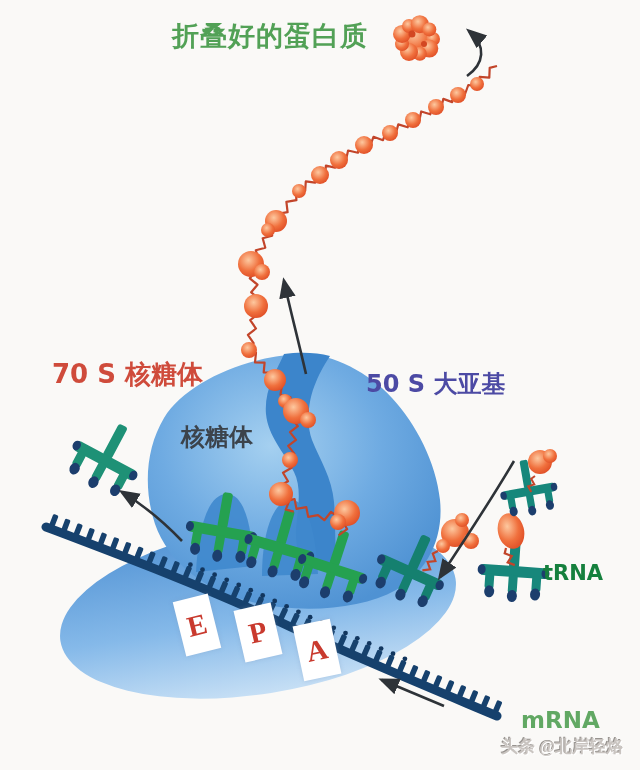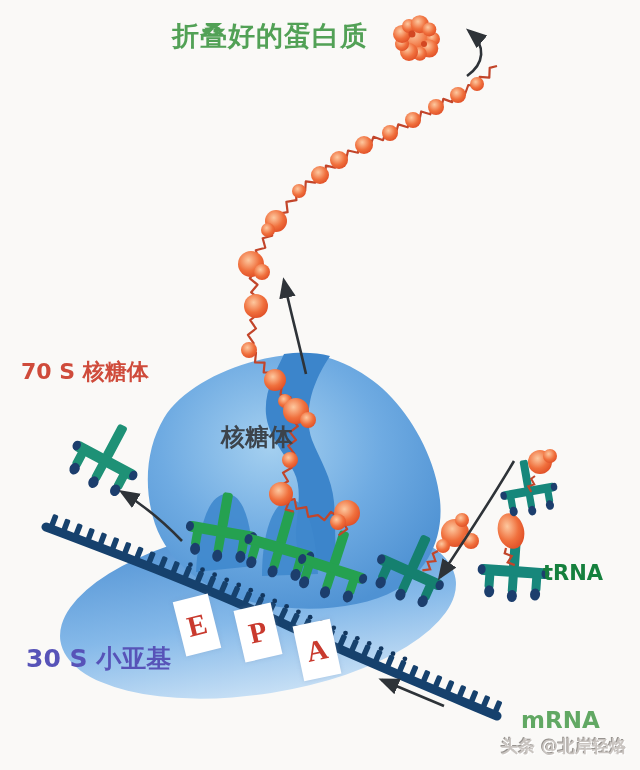--- a/index.html
+++ b/index.html
@@ -17,7 +17,7 @@
   .lbl-dark{color:#3c434b;}
   .folded{left:172px;top:22px;font-size:27px;letter-spacing:1px;}
   .nascent{left:353px;top:177px;font-size:26px;}
-  .r70s{left:21px;top:361px;font-size:22px;}
+  .r70s{left:52px;top:361px;font-size:26px;}
   .s50{left:366px;top:372px;font-size:24px;}
   .core{left:181px;top:425px;font-size:24px;margin-left:40px;}
   .s30{left:26px;top:646px;font-size:25px;}

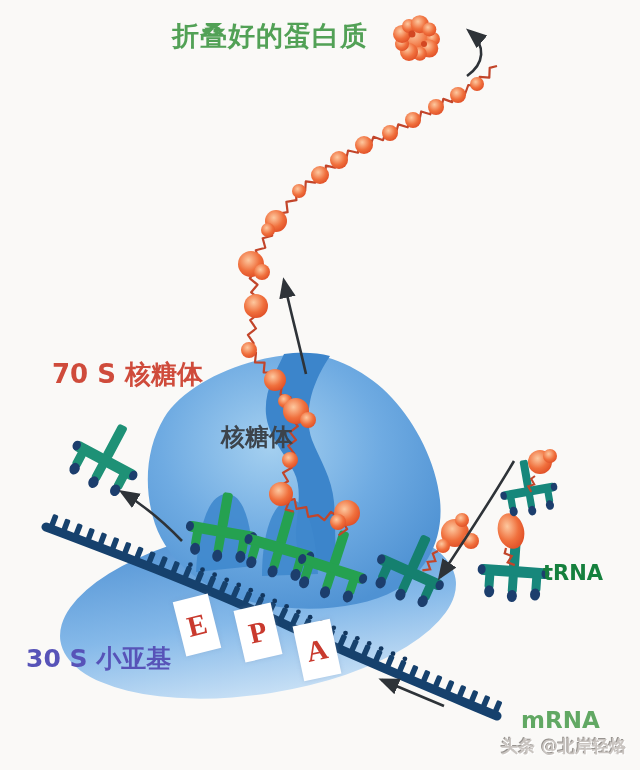--- a/index.html
+++ b/index.html
@@ -235,6 +235,7 @@
 
   <div class="lbl lbl-green folded">折叠好的蛋白质</div>
   <div class="lbl lbl-red r70s">70 S 核糖体</div>
+  <div class="lbl lbl-indigo s50">50 S 大亚基</div>
   <div class="lbl lbl-dark core">核糖体</div>
   <div class="lbl lbl-purple s30">30 S 小亚基</div>
   <div class="lbl trna-lbl">tRNA</div>

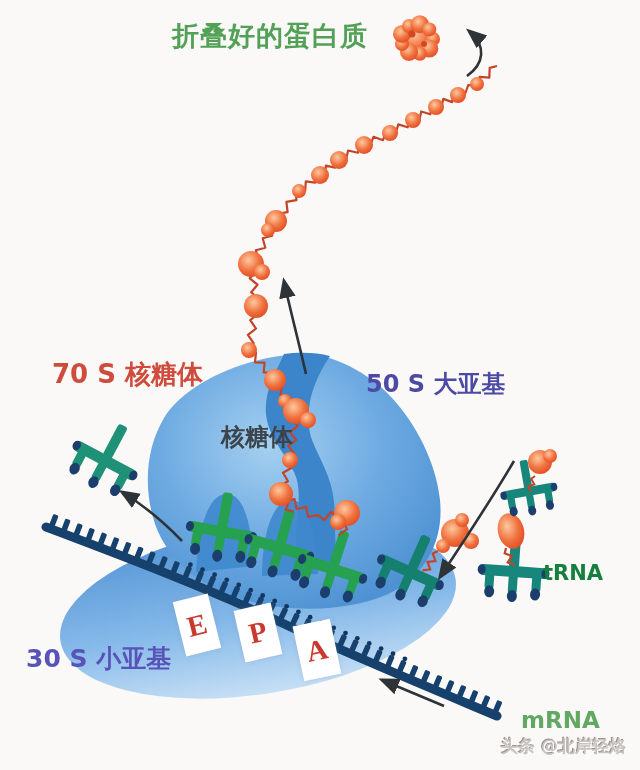--- a/index.html
+++ b/index.html
@@ -19,7 +19,7 @@
   .nascent{left:353px;top:177px;font-size:26px;}
   .r70s{left:52px;top:361px;font-size:26px;}
   .s50{left:366px;top:372px;font-size:24px;}
-  .core{left:181px;top:425px;font-size:24px;margin-left:40px;}
+  .core{left:181px;top:425px;font-size:24px;}
   .s30{left:26px;top:646px;font-size:25px;}
   .trna-lbl{left:543px;top:563px;font-size:21px;color:#15803d;}
   .mrna-lbl{left:521px;top:709px;font-size:23px;color:#61a863;text-align:center;}

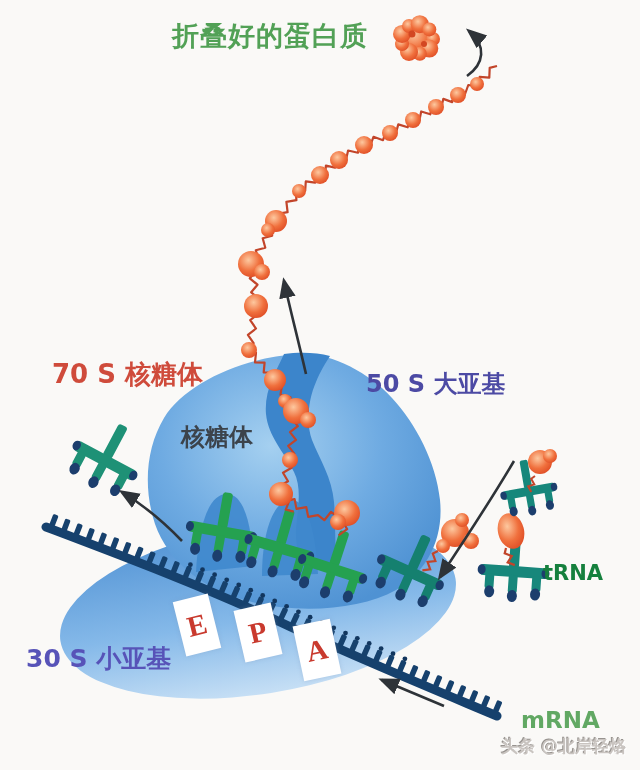--- a/index.html
+++ b/index.html
@@ -237,7 +237,6 @@
   <div class="lbl lbl-red r70s">70 S 核糖体</div>
   <div class="lbl lbl-indigo s50">50 S 大亚基</div>
   <div class="lbl lbl-dark core">核糖体</div>
-  <div class="lbl lbl-purple s30">30 S 小亚基</div>
   <div class="lbl trna-lbl">tRNA</div>
   <div class="lbl mrna-lbl">mRNA</div>
   <div class="lbl watermark">头条 @北岸轻烙</div>

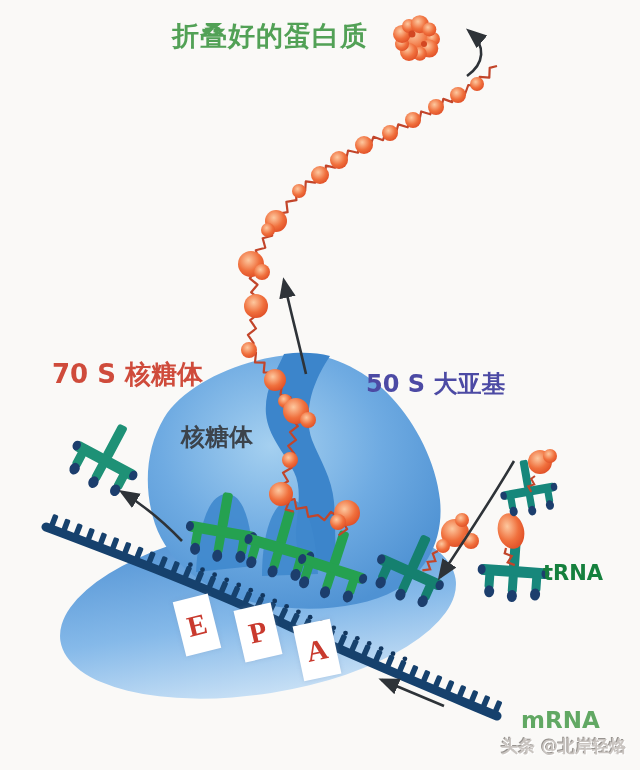--- a/index.html
+++ b/index.html
@@ -25,7 +25,7 @@
   .mrna-lbl{left:521px;top:709px;font-size:23px;color:#61a863;text-align:center;}
   .watermark{
     left:501px;top:738px;font-size:17px;font-weight:bold;
-    color:#c9c4c0;text-shadow:1px 1px 0 #ffffff,-1px -1px 0 #97938f;
+    color:#c9c4c0;text-shadow:1px 1px 0 #ffffff,-1px -1px 0 #97938f;font-family:Liberation Serif, serif;
   }
   .site-box{
     position:absolute;background:#ffffff;

